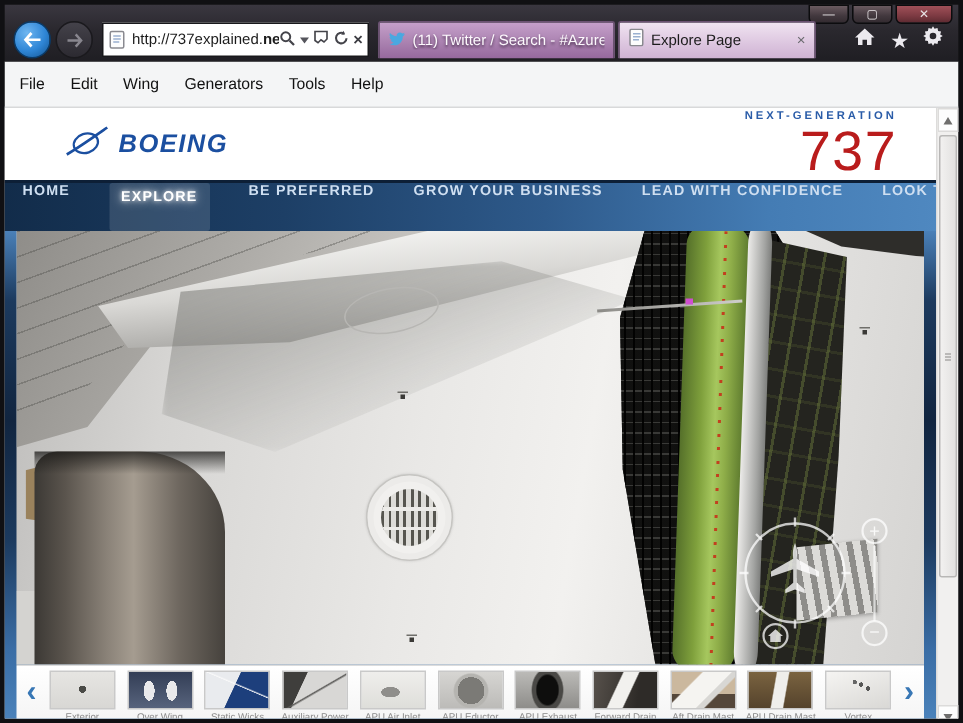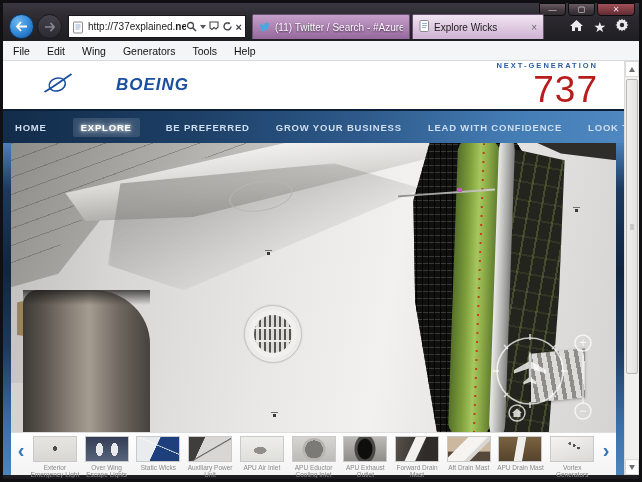--- a/index.html
+++ b/index.html
@@ -269,7 +269,7 @@
               <path d="M3 3.5 h5 M3 5.5 h5 M3 7.5 h4" stroke="#9ab0d0" stroke-width="1"></path>
             </svg>
         </span>
-        <span class="tlabel">Explore Wicks</span>
+        <span class="tlabel">Explore Page</span>
         <span class="tclose">×</span>
       </div>
       <div class="tb-right">

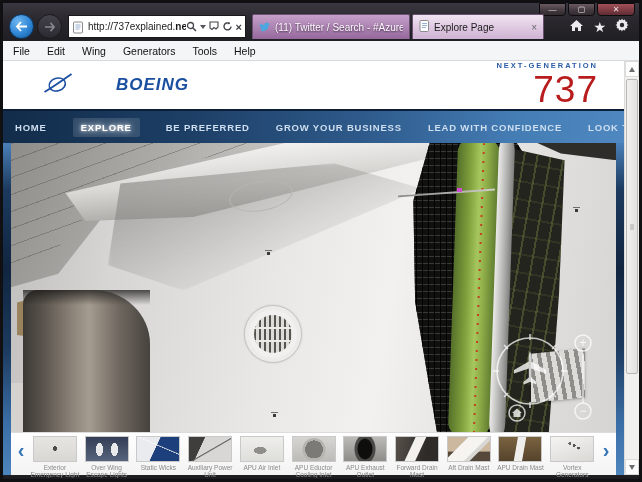--- a/index.html
+++ b/index.html
@@ -47,7 +47,7 @@
   .tb-right { margin-left:auto; display:flex; align-items:center; gap:9px; padding-right:4px; }
   .tb-right .star { color:#eceaef; font-size:14px; line-height:14px; }
 
-  .menubar { height:20px; background:#f4f5f6; border-bottom:1px solid #d8d9da;
+  .menubar { height:31px; background:#f4f5f6; border-bottom:1px solid #d8d9da;
     display:flex; align-items:center; gap:17px; padding-left:10px; }
   .menubar span { font-size:10.5px; color:#111; }
 

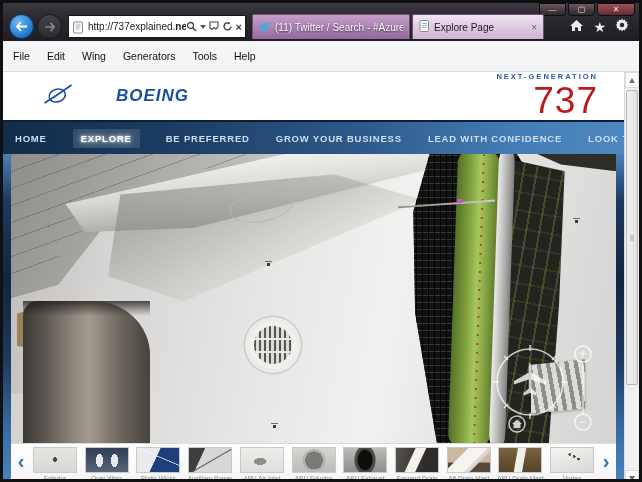--- a/index.html
+++ b/index.html
@@ -59,7 +59,7 @@
     justify-content:space-between; padding:0 26px 0 40px; }
   .logo { display:flex; align-items:center; gap:6px; }
   .logo .btxt { color:#1b4fa0; font-size:17px; font-weight:bold; font-style:italic;
-    letter-spacing:1px;margin-left:37px; }
+    letter-spacing:1px; }
   .prog { text-align:right; line-height:1; }
   .prog .nг, .prog .ng { display:block; color:#2a5ca8; font-size:7.5px; font-weight:bold;
     letter-spacing:2px; }

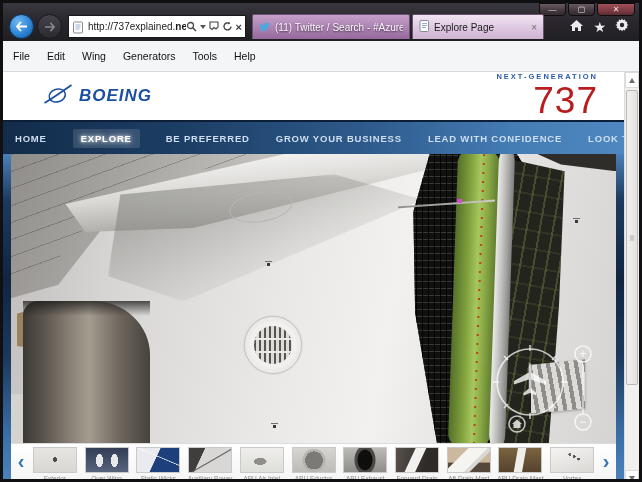--- a/index.html
+++ b/index.html
@@ -67,7 +67,7 @@
     letter-spacing:1px; margin-top:1px; }
 
   .sitenav { height:34px; background:linear-gradient(90deg,#122c4a 0%,#1d3f66 30%,#2e5a8b 58%,#447cb4 82%,#4f88c0 100%);
-    border-top:2px solid #0d1f36; display:flex; align-items:center; padding:0 12px; }
+    border-top:2px solid #0d1f36; display:flex; padding:0 12px; }
   .navitem { color:#cfdff1; font-size:9.5px; font-weight:bold; letter-spacing:.8px;
     margin-right:26px; white-space:nowrap; }
   .navitem.active { color:#fff; text-shadow:0 0 7px rgba(255,255,255,.95),0 0 3px rgba(255,255,255,.8);

